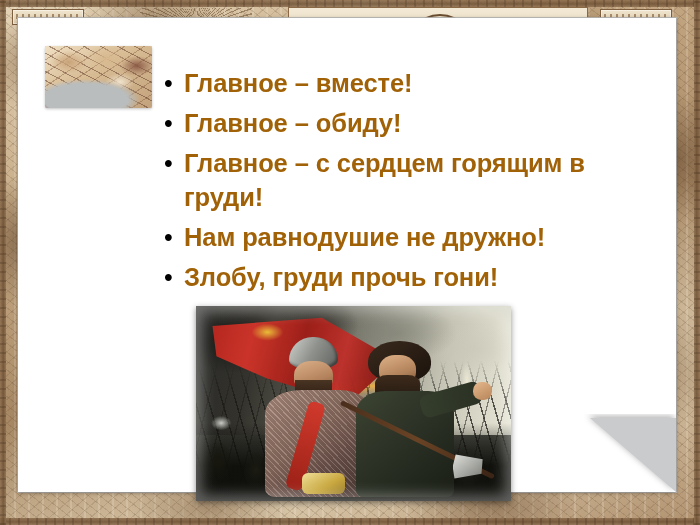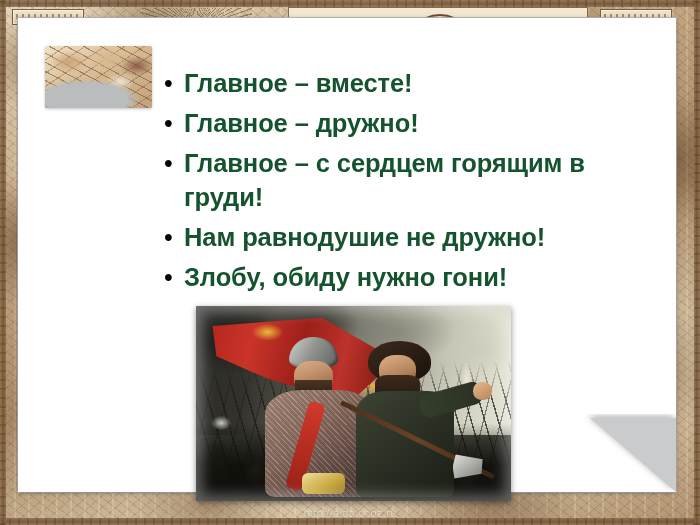--- a/index.html
+++ b/index.html
@@ -191,7 +191,7 @@
   }
   .bullet-text {
     flex: 1 1 auto;
-    color: #14532d;
+    color: #a16207;
     font-size: 25.5px;
     font-weight: bold;
     line-height: 34px;

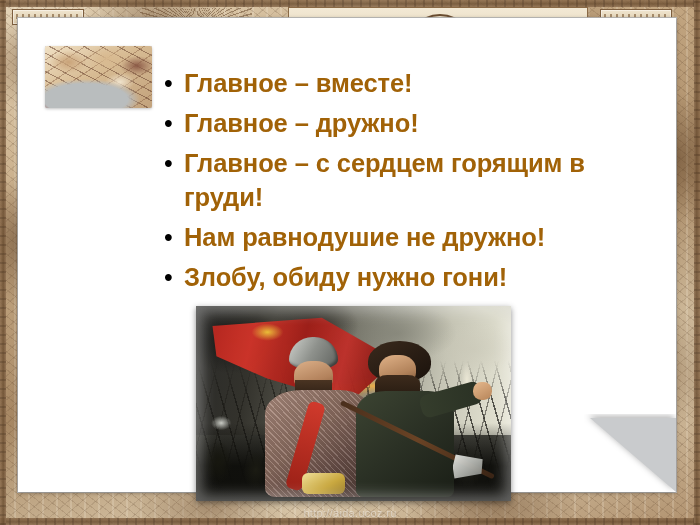--- a/index.html
+++ b/index.html
@@ -421,7 +421,7 @@
 
       <div class="bullet-row">
         <span class="bullet-dot">•</span>
-        <span class="bullet-text">Главное – дружно!</span>
+        <span class="bullet-text">Главное – обиду!</span>
       </div>
 
       <div class="bullet-row">

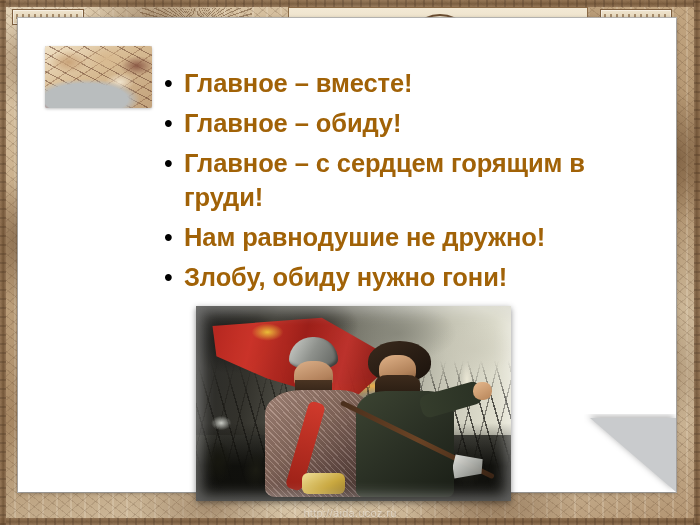--- a/index.html
+++ b/index.html
@@ -436,7 +436,7 @@
 
       <div class="bullet-row">
         <span class="bullet-dot">•</span>
-        <span class="bullet-text">Злобу, обиду нужно гони!</span>
+        <span class="bullet-text">Злобу, груди прочь гони!</span>
       </div>
 
     </div>

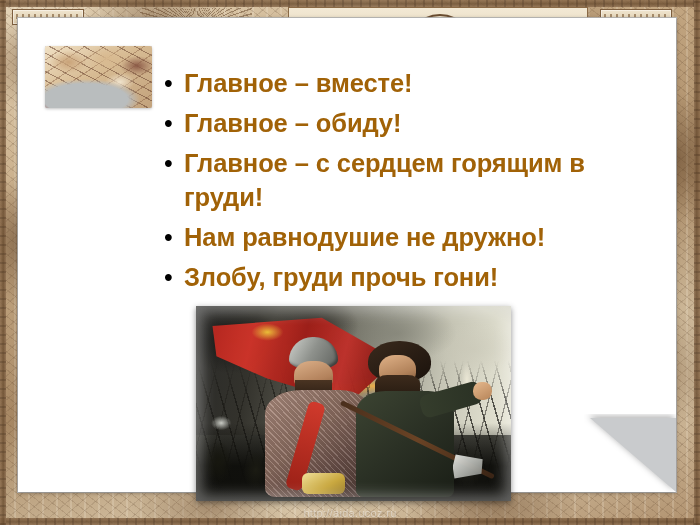--- a/index.html
+++ b/index.html
@@ -481,7 +481,6 @@
 
   </div>
 
-  <div class="watermark">http://aida.ucoz.ru</div>
 
 </div>
 

